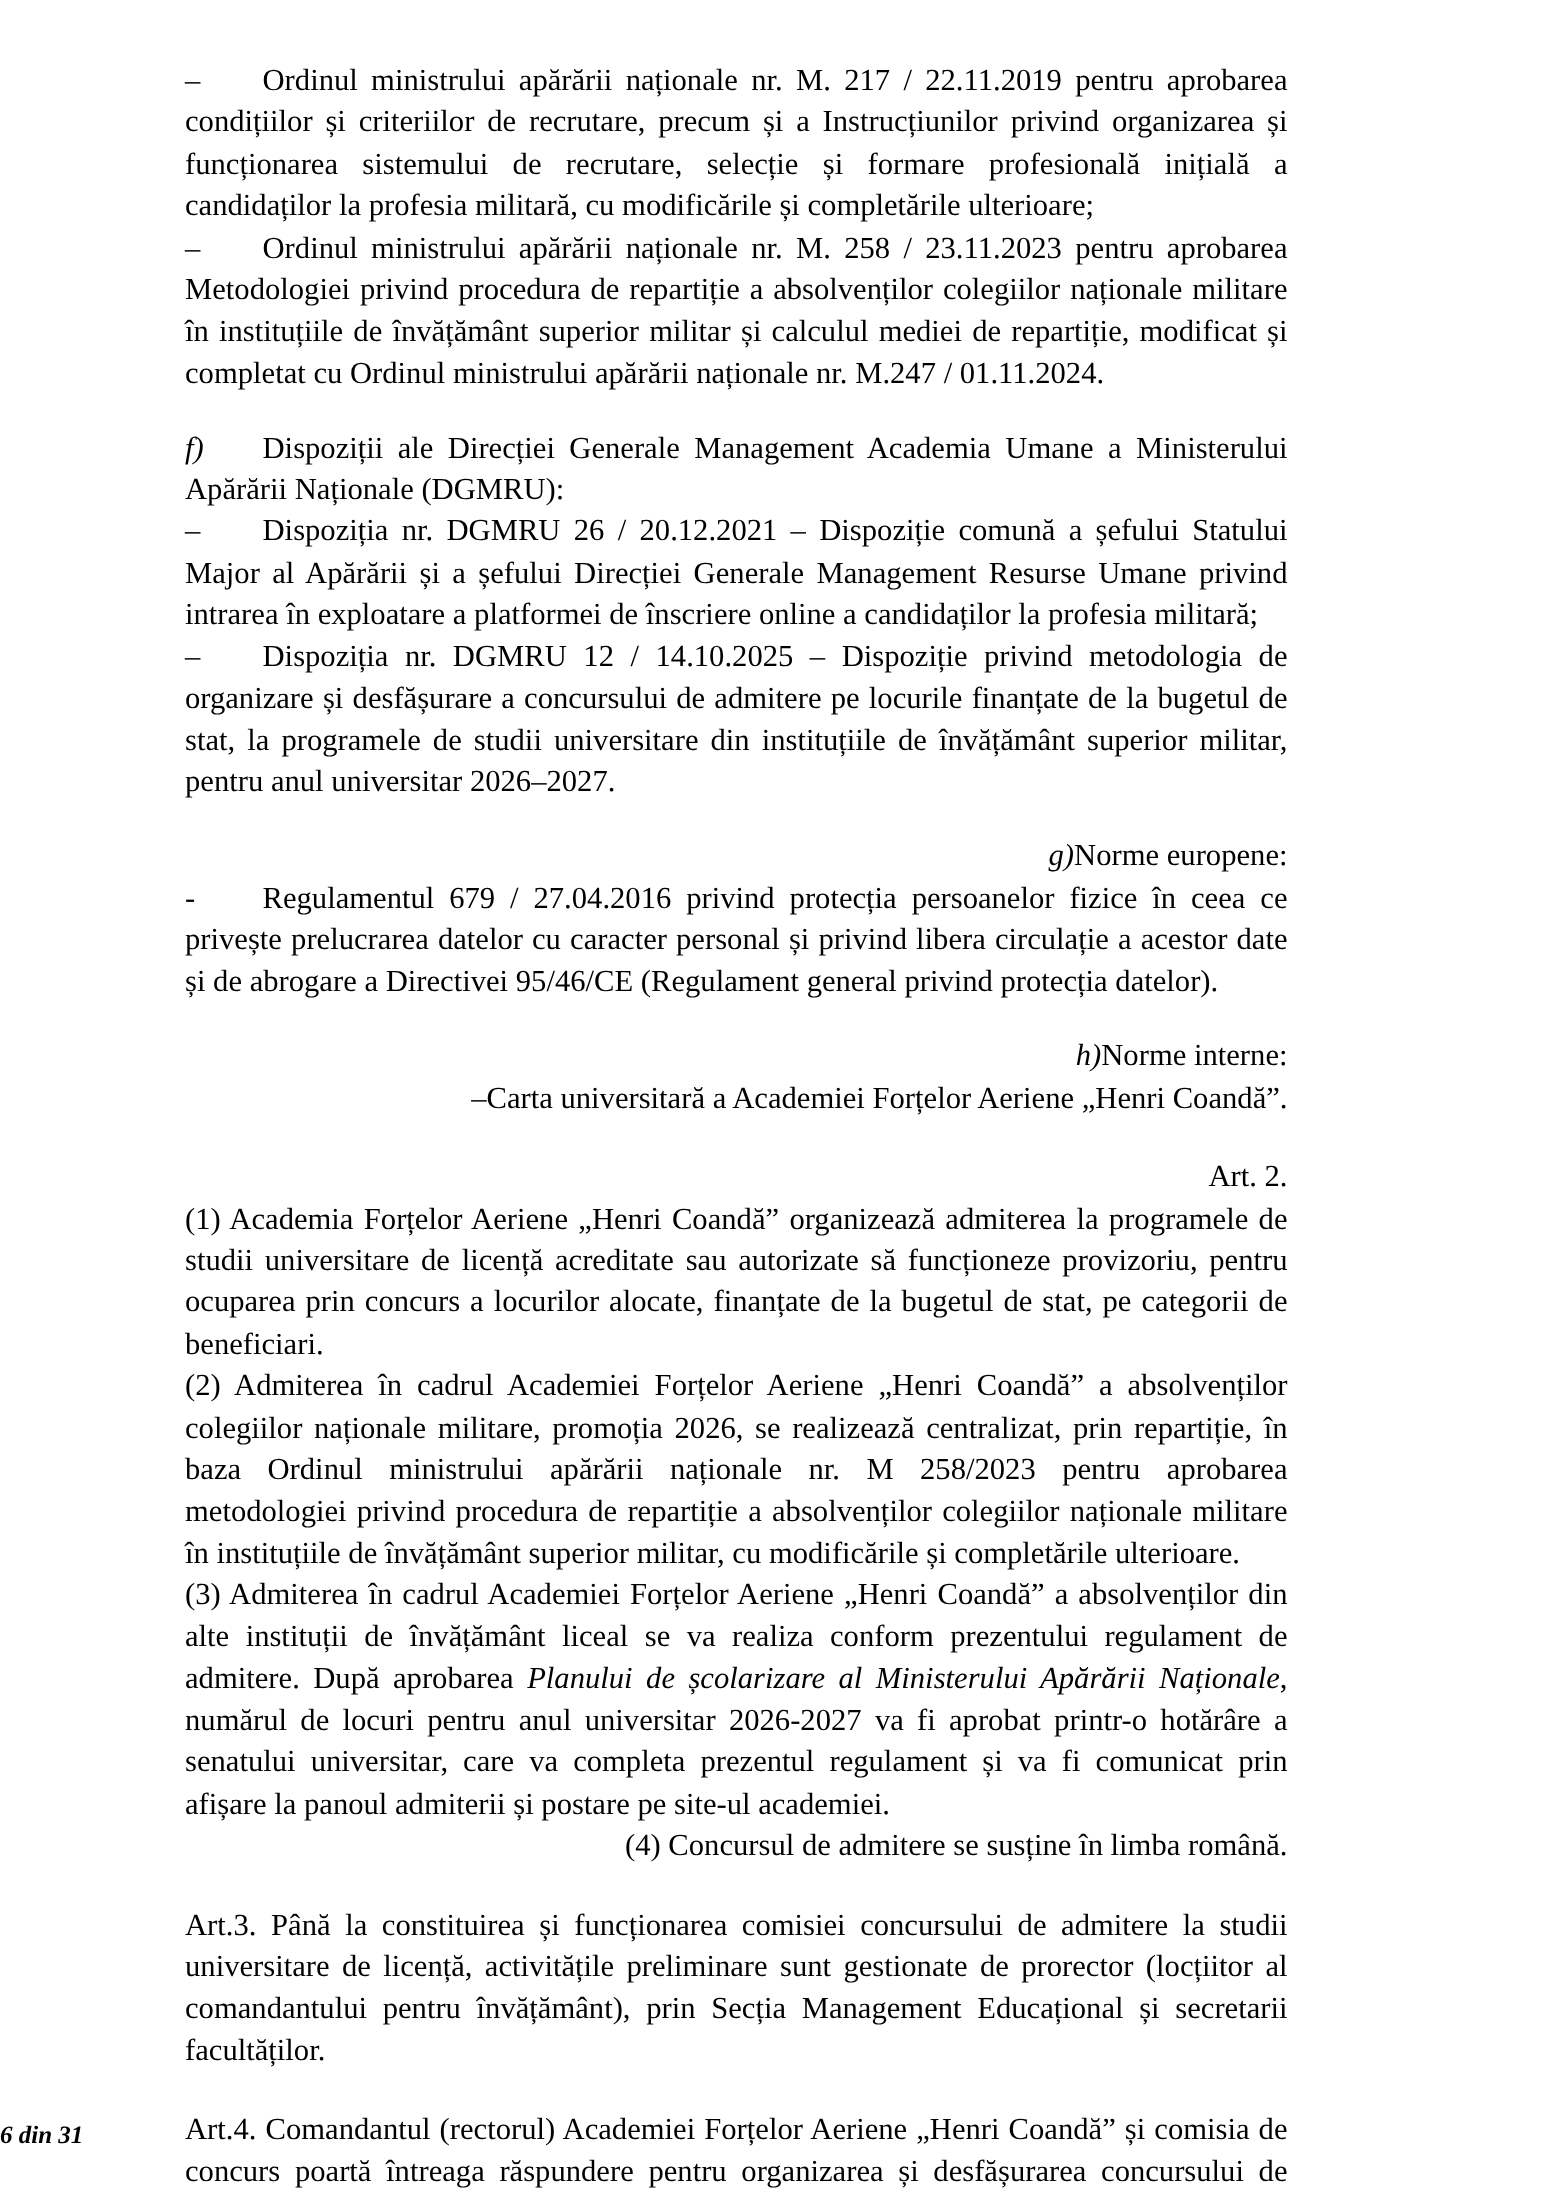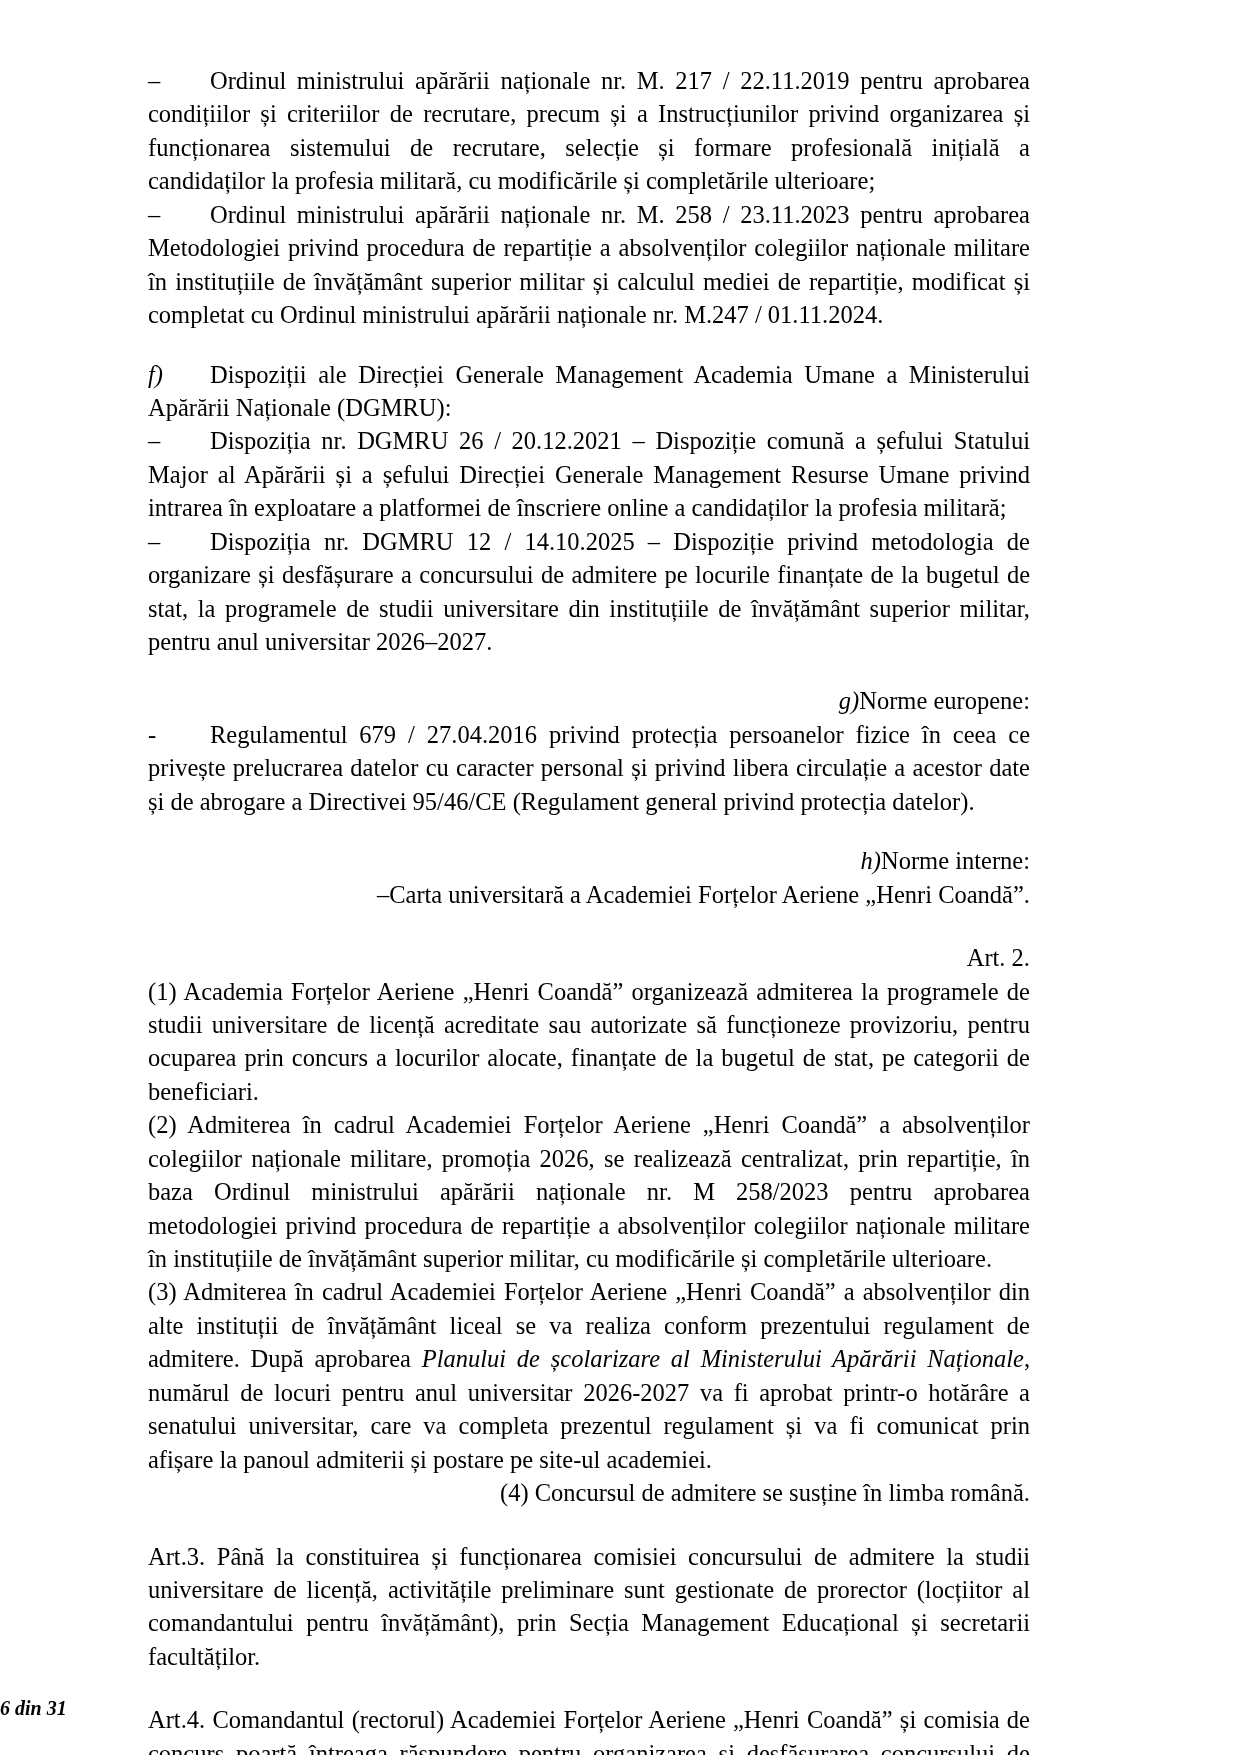--- a/index.html
+++ b/index.html
@@ -17,7 +17,7 @@
     height: 1755px;
     background: #ffffff;
     box-sizing: border-box;
-    padding: 64px 146px 0 148px;
+    padding: 48px 146px 0 148px;
     overflow: hidden;
   }
   .body-text {

